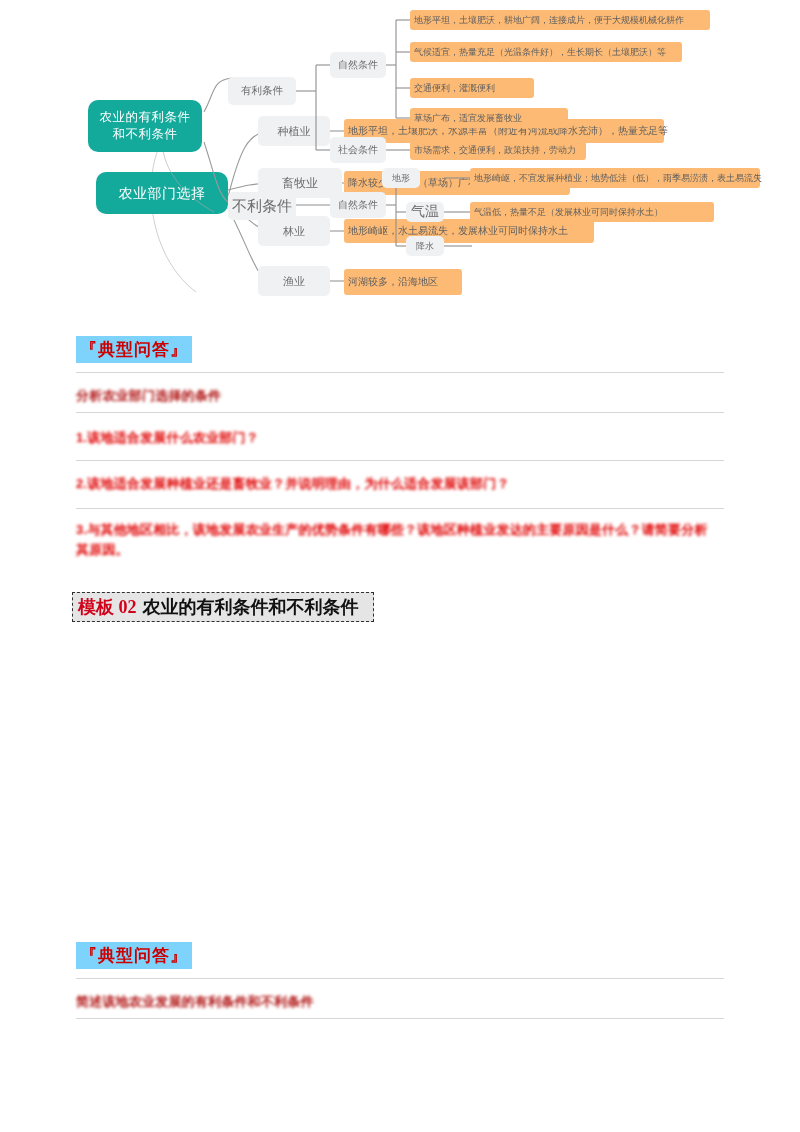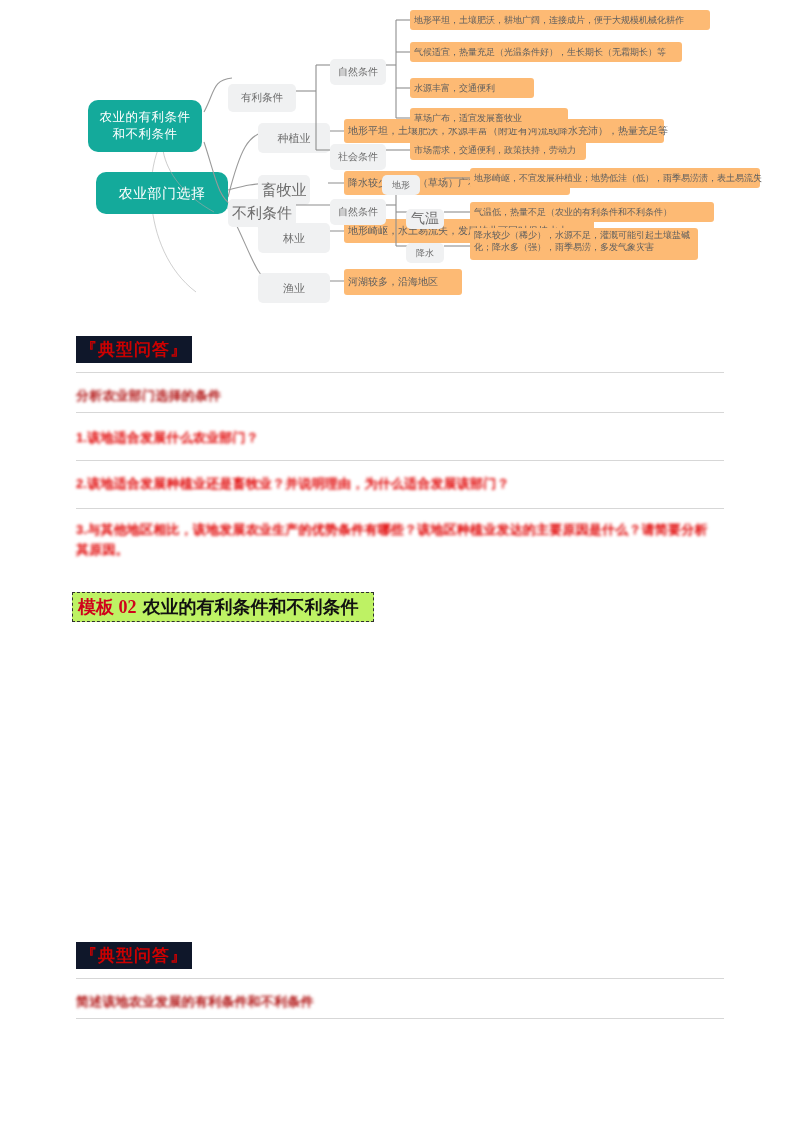--- a/index.html
+++ b/index.html
@@ -204,7 +204,7 @@
     <div class="chip blurry" style="left:330px;top:52px;width:56px;height:26px;font-size:10px;">自然条件</div>
 
     <div class="leaf" style="left:410px;top:10px;width:300px;height:20px;font-size:9px;">地形平坦，土壤肥沃，耕地广阔，连接成片，便于大规模机械化耕作</div>
-    <div class="leaf" style="left:410px;top:42px;width:272px;height:20px;font-size:9px;">气候适宜，热量充足（光温条件好），生长期长（无霜期长）等</div>
+    <div class="leaf" style="left:410px;top:42px;width:272px;height:20px;font-size:9px;">气候适宜，热量充足（光温条件好），生长期长（土壤肥沃）等</div>
     <div class="leaf" style="left:410px;top:78px;width:124px;height:20px;font-size:9px;">水源丰富，交通便利</div>
     <div class="leaf" style="left:410px;top:108px;width:158px;height:20px;font-size:9px;">草场广布，适宜发展畜牧业</div>
 

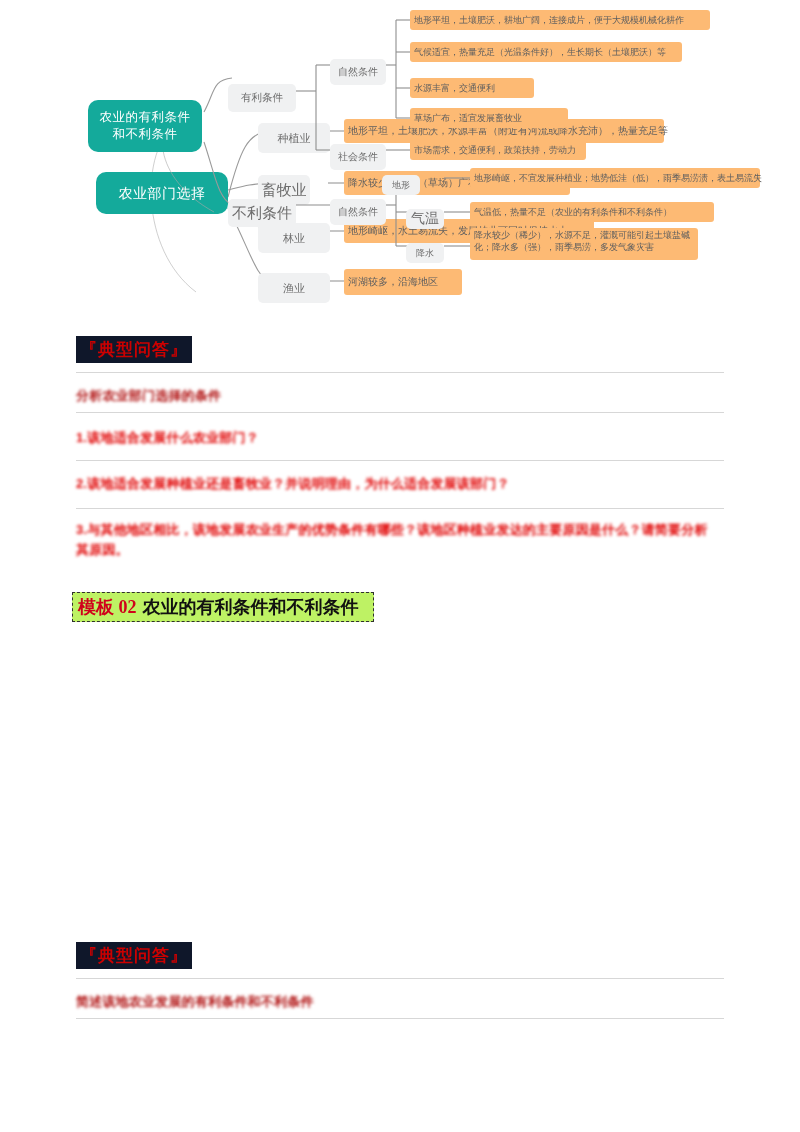--- a/index.html
+++ b/index.html
@@ -36,7 +36,6 @@
     text-align:center;
     box-sizing:border-box;
     white-space:nowrap;
-    margin-top:7px;
   }
   .leaf{
     position:absolute;

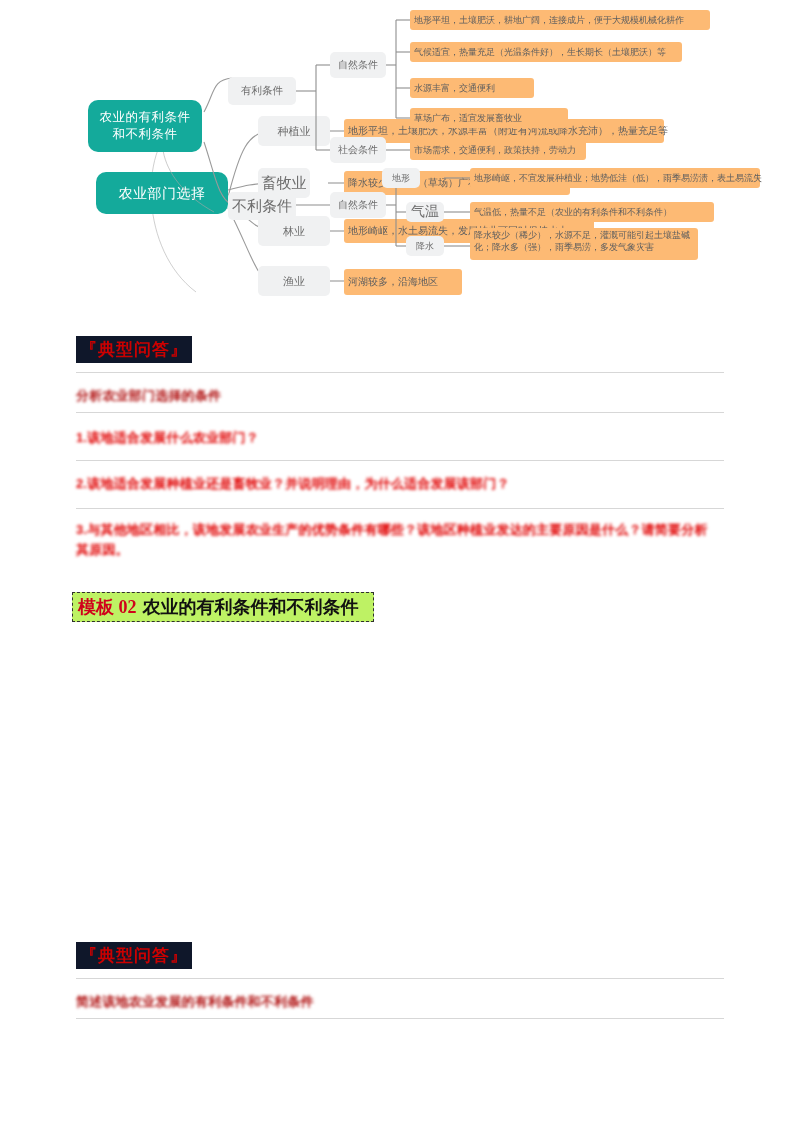--- a/index.html
+++ b/index.html
@@ -204,7 +204,7 @@
 
     <div class="leaf" style="left:410px;top:10px;width:300px;height:20px;font-size:9px;">地形平坦，土壤肥沃，耕地广阔，连接成片，便于大规模机械化耕作</div>
     <div class="leaf" style="left:410px;top:42px;width:272px;height:20px;font-size:9px;">气候适宜，热量充足（光温条件好），生长期长（土壤肥沃）等</div>
-    <div class="leaf" style="left:410px;top:78px;width:124px;height:20px;font-size:9px;">水源丰富，交通便利</div>
+    <div class="leaf" style="left:410px;top:78px;width:124px;height:20px;font-size:9px;">交通便利，灌溉便利</div>
     <div class="leaf" style="left:410px;top:108px;width:158px;height:20px;font-size:9px;">草场广布，适宜发展畜牧业</div>
 
     <div class="chip blurry" style="left:330px;top:137px;width:56px;height:26px;font-size:10px;">社会条件</div>

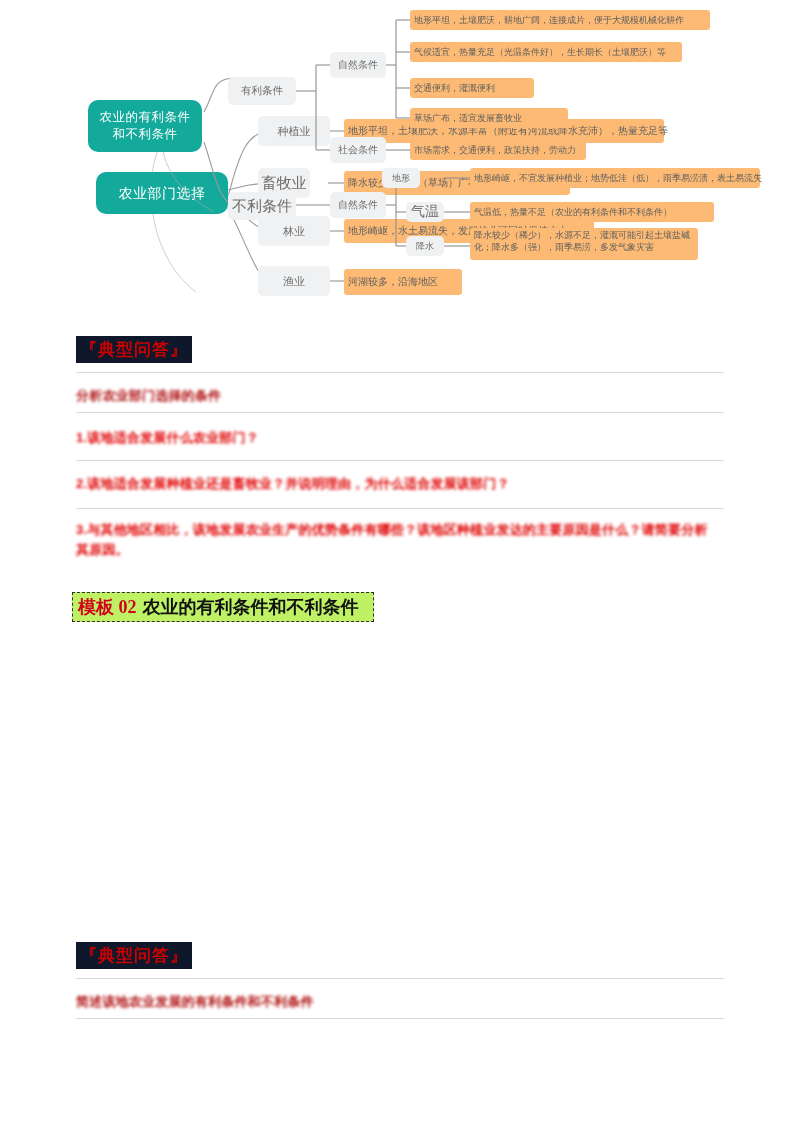--- a/index.html
+++ b/index.html
@@ -128,7 +128,7 @@
     <div class="chip blurry" style="left:258px;top:116px;width:72px;height:30px;font-size:11px;">种植业</div>
     <div class="leaf" style="left:344px;top:119px;width:320px;height:24px;font-size:10px;">地形平坦，土壤肥沃，水源丰富（附近有河流或降水充沛），热量充足等</div>
 
-    <div class="chip blurry" style="left:258px;top:168px;width:52px;height:30px;font-size:15px;">畜牧业</div>
+    <div class="chip blurry" style="left:258px;top:168px;width:84px;height:30px;font-size:12px;">畜牧业</div>
     <div class="leaf" style="left:344px;top:171px;width:226px;height:24px;font-size:10px;">降水较少，草原（草场）广布，牧草生长良好</div>
 
     <div class="chip blurry" style="left:258px;top:216px;width:72px;height:30px;font-size:11px;">林业</div>

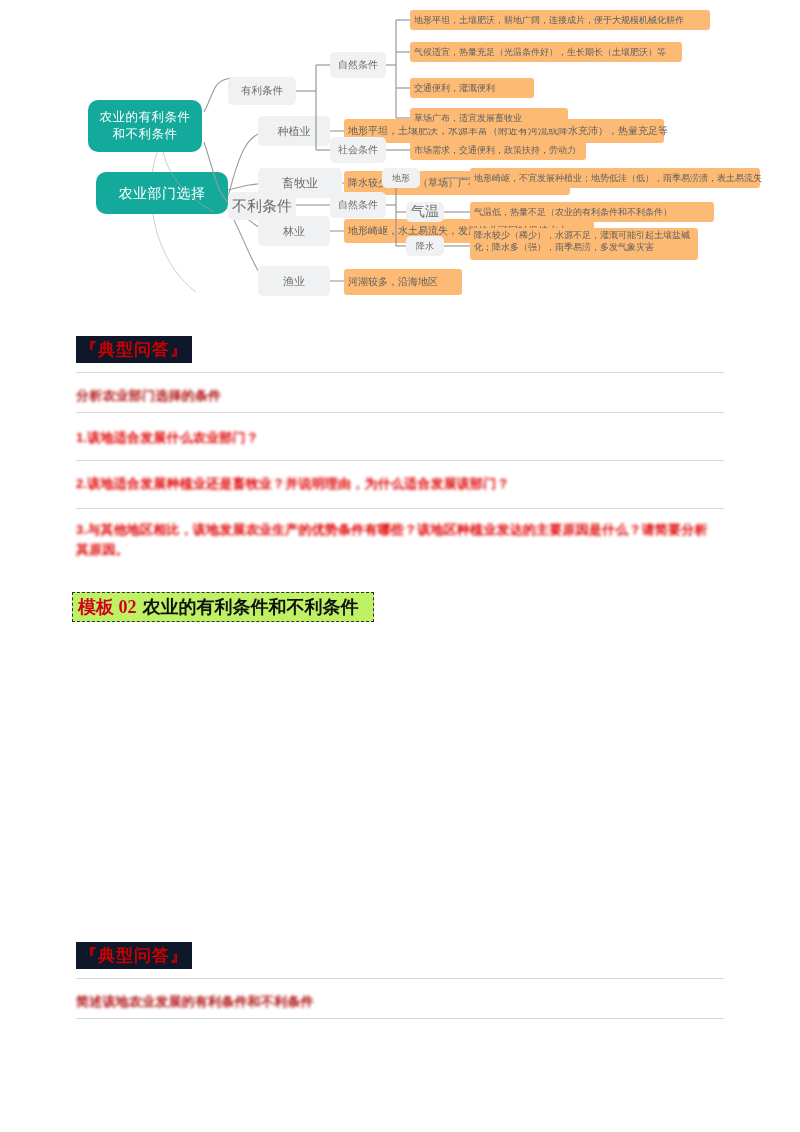--- a/index.html
+++ b/index.html
@@ -218,7 +218,7 @@
     <div class="leaf" style="left:470px;top:168px;width:290px;height:20px;font-size:9px;text-align:right;">地形崎岖，不宜发展种植业；地势低洼（低），雨季易涝渍，表土易流失</div>
 
     <div class="chip blurry" style="left:406px;top:202px;width:38px;height:20px;font-size:14px;">气温</div>
-    <div class="leaf" style="left:470px;top:202px;width:244px;height:20px;font-size:9px;">气温低，热量不足（农业的有利条件和不利条件）</div>
+    <div class="leaf" style="left:470px;top:202px;width:244px;height:20px;font-size:9px;">气温低，热量不足（发展林业可同时保持水土）</div>
 
     <div class="chip blurry" style="left:406px;top:236px;width:38px;height:20px;font-size:9px;">降水</div>
     <div class="leaf wrap" style="left:470px;top:228px;width:228px;height:32px;font-size:9px;">降水较少（稀少），水源不足，灌溉可能引起土壤盐碱化；降水多（强），雨季易涝，多发气象灾害</div>

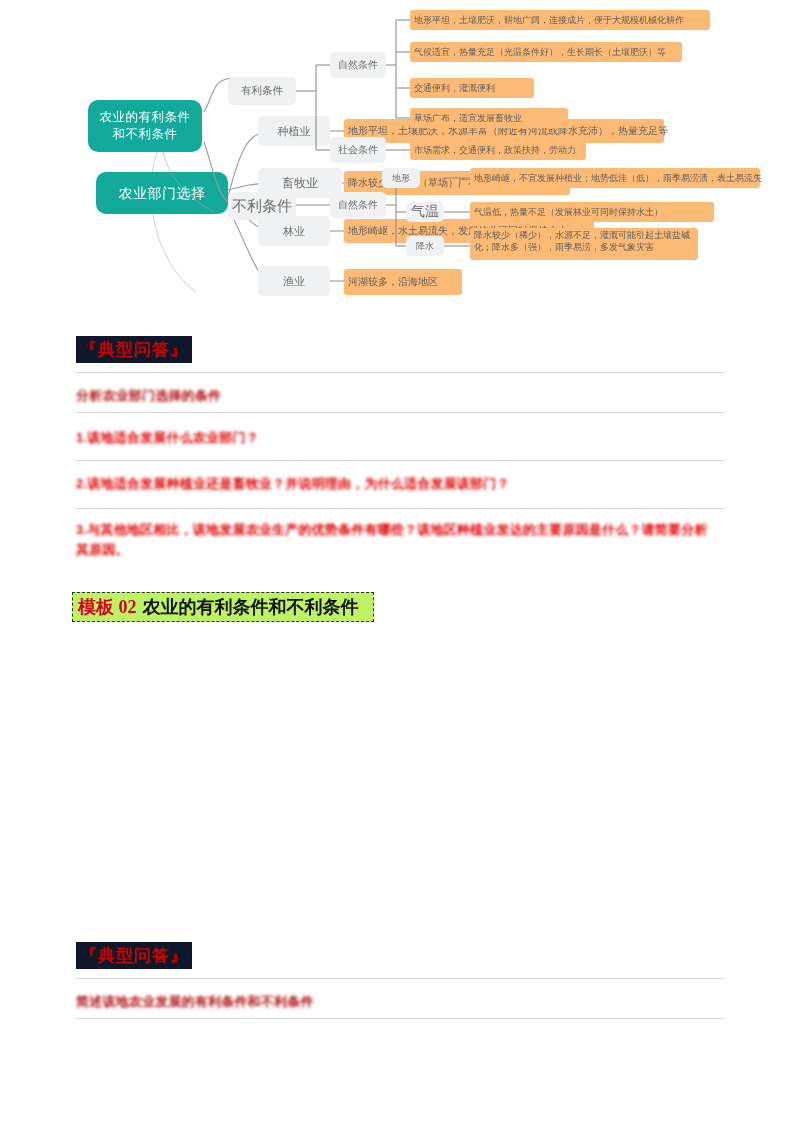--- a/index.html
+++ b/index.html
@@ -221,7 +221,6 @@
     <div class="leaf" style="left:470px;top:202px;width:244px;height:20px;font-size:9px;">气温低，热量不足（发展林业可同时保持水土）</div>
 
     <div class="chip blurry" style="left:406px;top:236px;width:38px;height:20px;font-size:9px;">降水</div>
-    <div class="leaf wrap" style="left:470px;top:228px;width:228px;height:32px;font-size:9px;">降水较少（稀少），水源不足，灌溉可能引起土壤盐碱化；降水多（强），雨季易涝，多发气象灾害</div>
   </div>
 
   <div class="qa-head" style="left:76px;top:942px;font-size:17px;">『典型问答』</div>

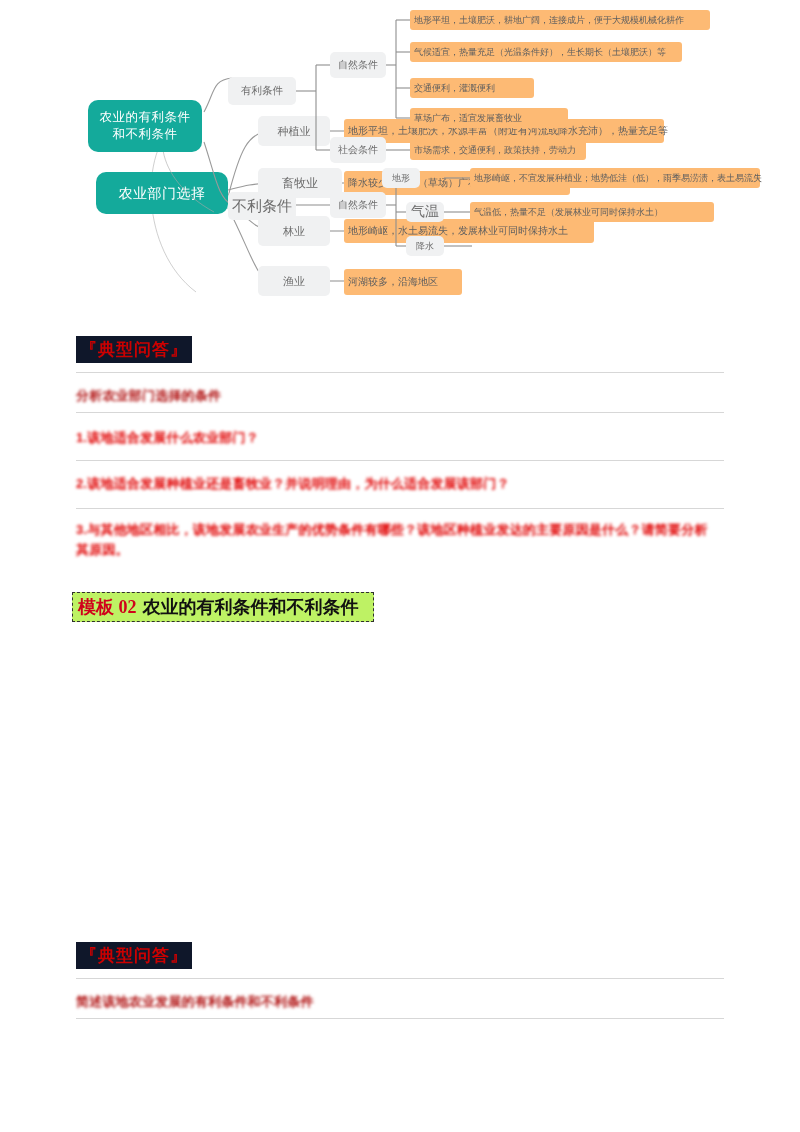--- a/index.html
+++ b/index.html
@@ -58,7 +58,7 @@
     font-family:"Liberation Serif","DejaVu Serif",serif;
     font-weight:bold;
     color:#cc0000;
-    background:#0f172a;
+    background:#7dd3fc;
     padding:2px 4px;
     letter-spacing:1px;
     white-space:nowrap;

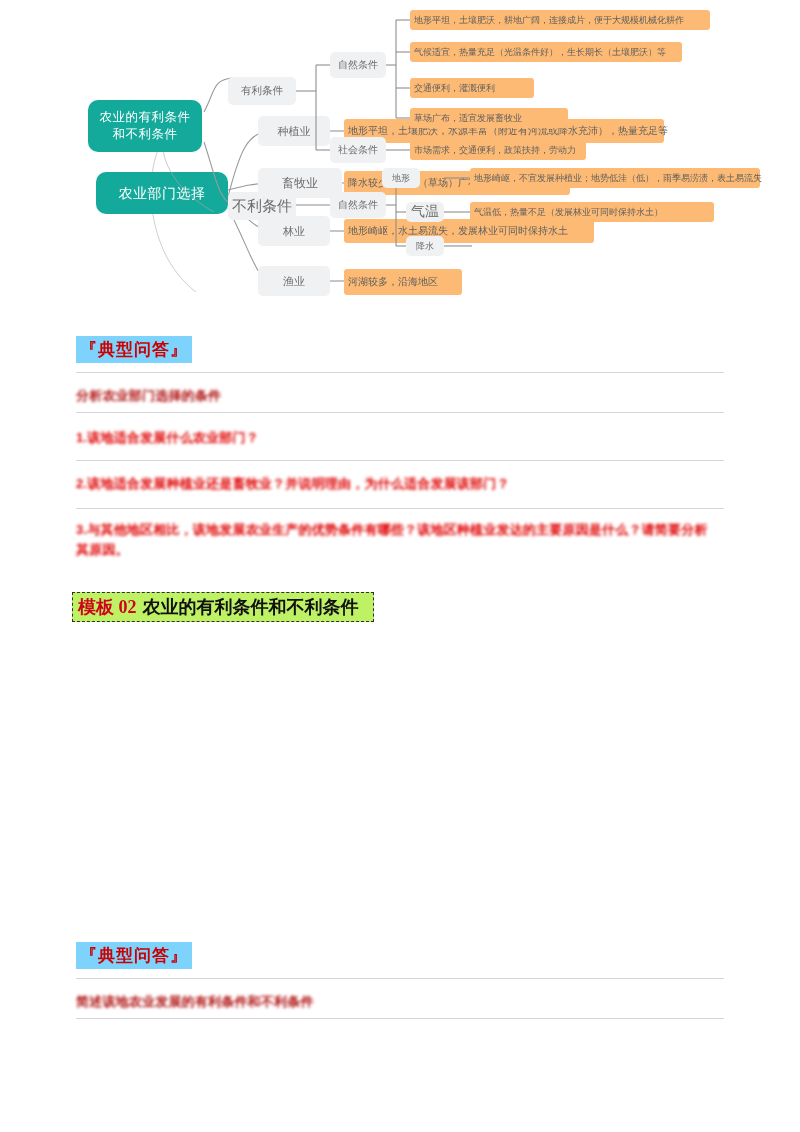--- a/index.html
+++ b/index.html
@@ -86,7 +86,7 @@
   .tpl-title{
     position:absolute;
     border:1px dashed #2f2f2f;
-    background:#bef264;
+    background:#e5e5e5;
     box-sizing:border-box;
     display:flex;align-items:center;
     padding:1px 5px 2px 5px;

